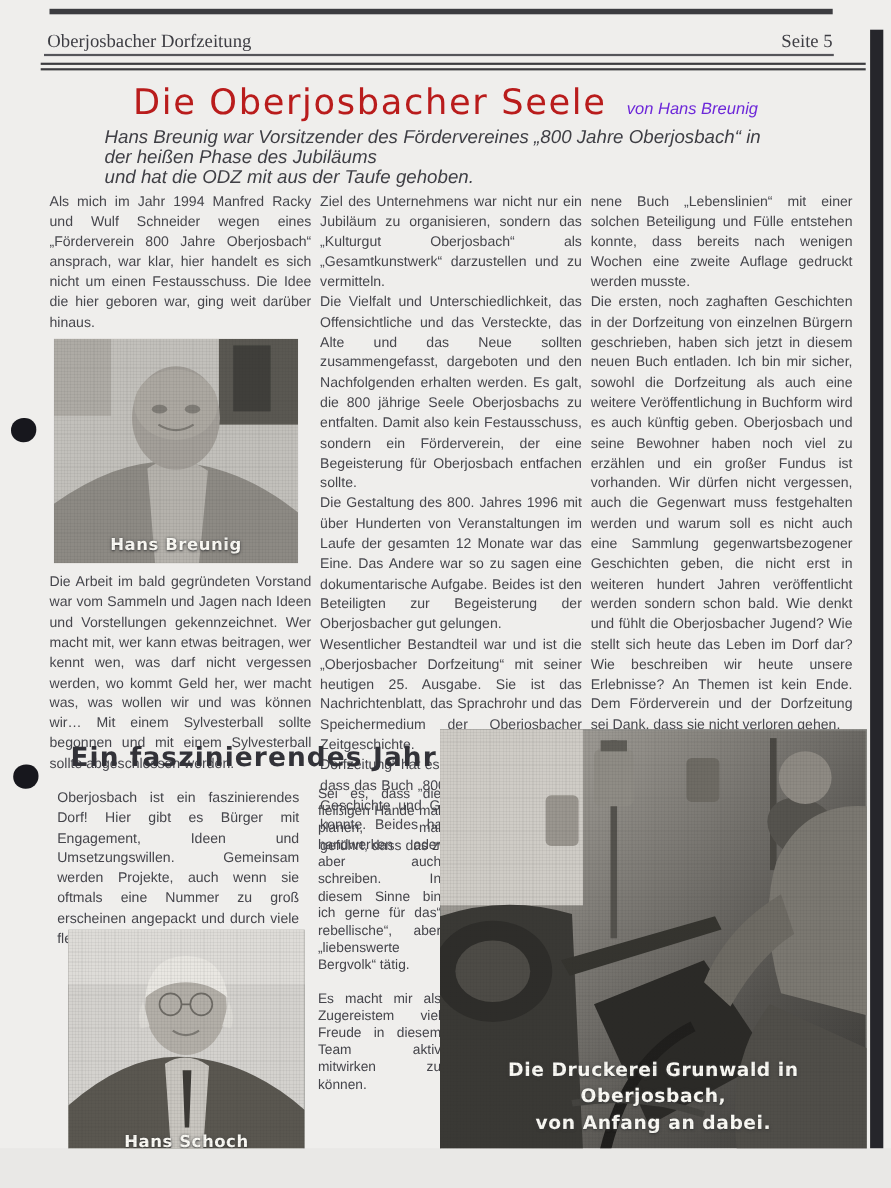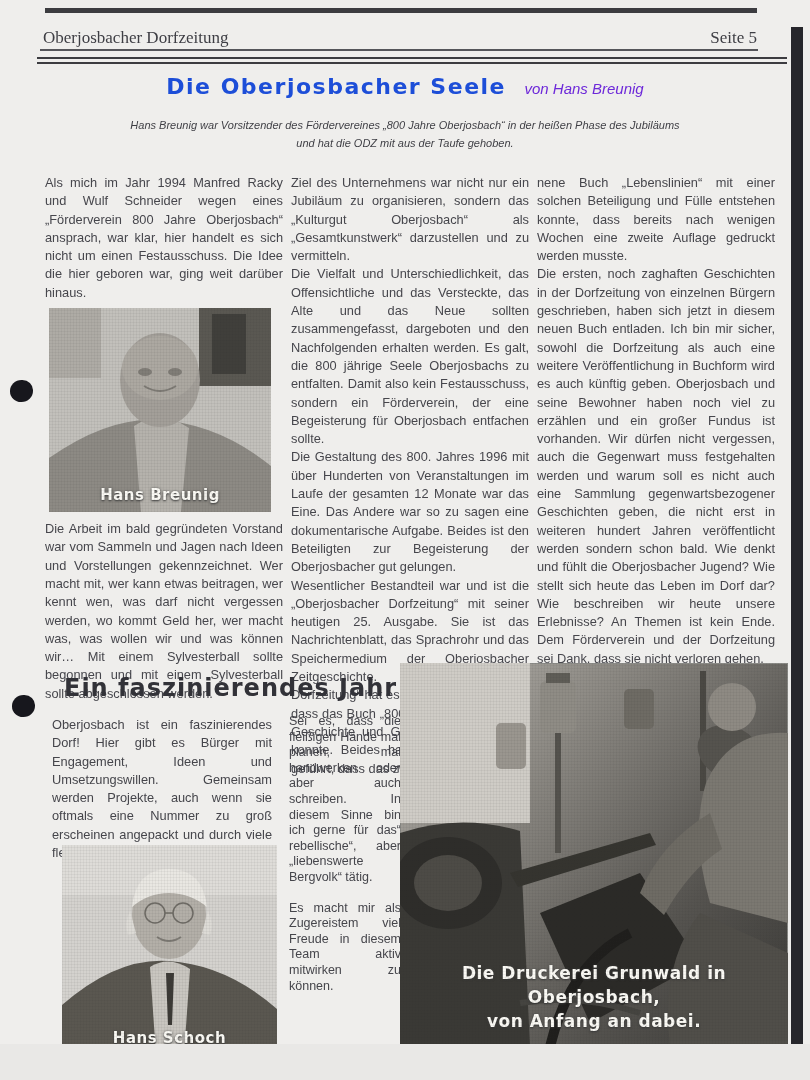--- a/index.html
+++ b/index.html
@@ -27,7 +27,7 @@
     font-family:"Liberation Serif", serif; font-size:17px; color:#3e3e44;}
   
   .a1-titlebox{position:absolute; left:60px; top:74px; width:690px; text-align:center; white-space:nowrap;}
-  .a1-title{font-family:"DejaVu Sans", sans-serif; font-weight:700; font-size:22px; letter-spacing:1.5px; color:#1d4ed8;}
+  .a1-title{font-family:"DejaVu Sans", sans-serif; font-weight:400; font-size:32px; letter-spacing:1.5px; color:#b91c1c;}
   .a1-byline{font-style:italic; font-size:15px; color:#6d28d9; margin-left:14px;}
   .lede{position:absolute; left:95px; top:116px; width:620px; text-align:center;
     font-style:italic; font-size:11px; line-height:18px; color:#3f3f45;}

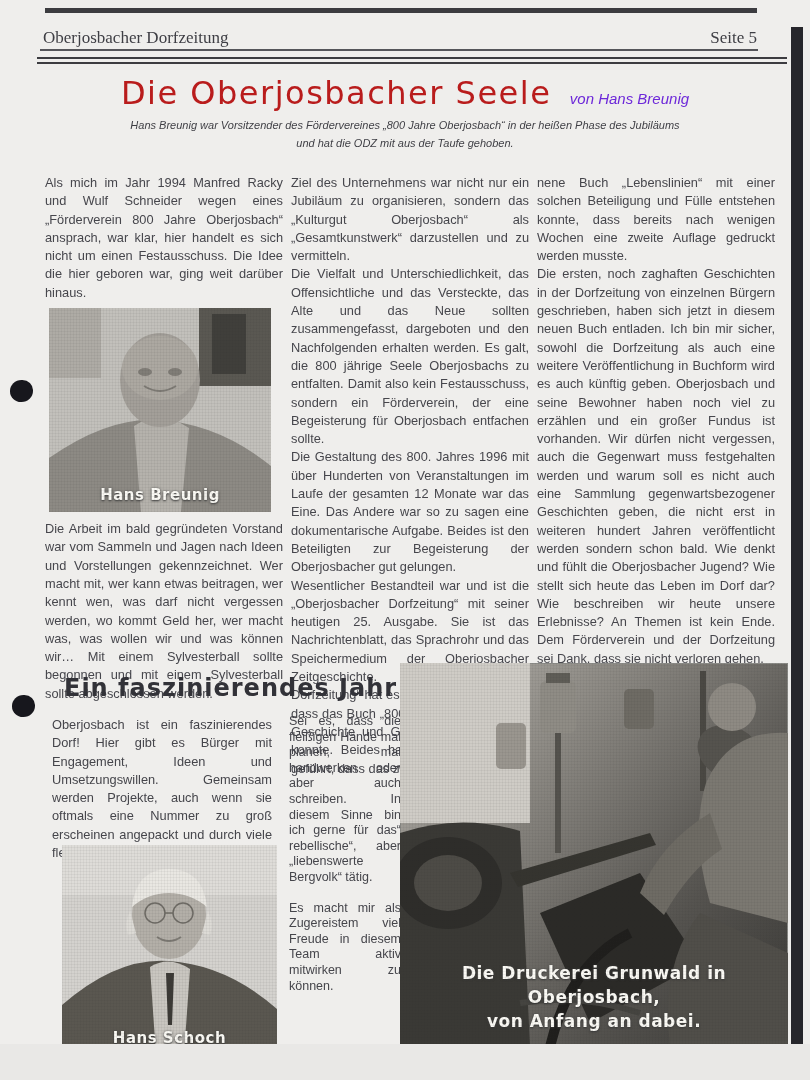--- a/index.html
+++ b/index.html
@@ -29,8 +29,8 @@
   .a1-titlebox{position:absolute; left:60px; top:74px; width:690px; text-align:center; white-space:nowrap;}
   .a1-title{font-family:"DejaVu Sans", sans-serif; font-weight:400; font-size:32px; letter-spacing:1.5px; color:#b91c1c;}
   .a1-byline{font-style:italic; font-size:15px; color:#6d28d9; margin-left:14px;}
-  .lede{position:absolute; left:95px; top:116px; width:620px; text-align:center;
-    font-style:italic; font-size:11px; line-height:18px; color:#3f3f45;}
+  .lede{position:absolute; left:95px; top:116px; width:620px; text-align:left;
+    font-style:italic; font-size:17px; line-height:18px; color:#3f3f45;}
   .col{position:absolute; top:174px; width:238px; text-align:justify;
     font-size:12.8px; line-height:18.3px; color:#46464c;}
   .col p{margin:0;}

